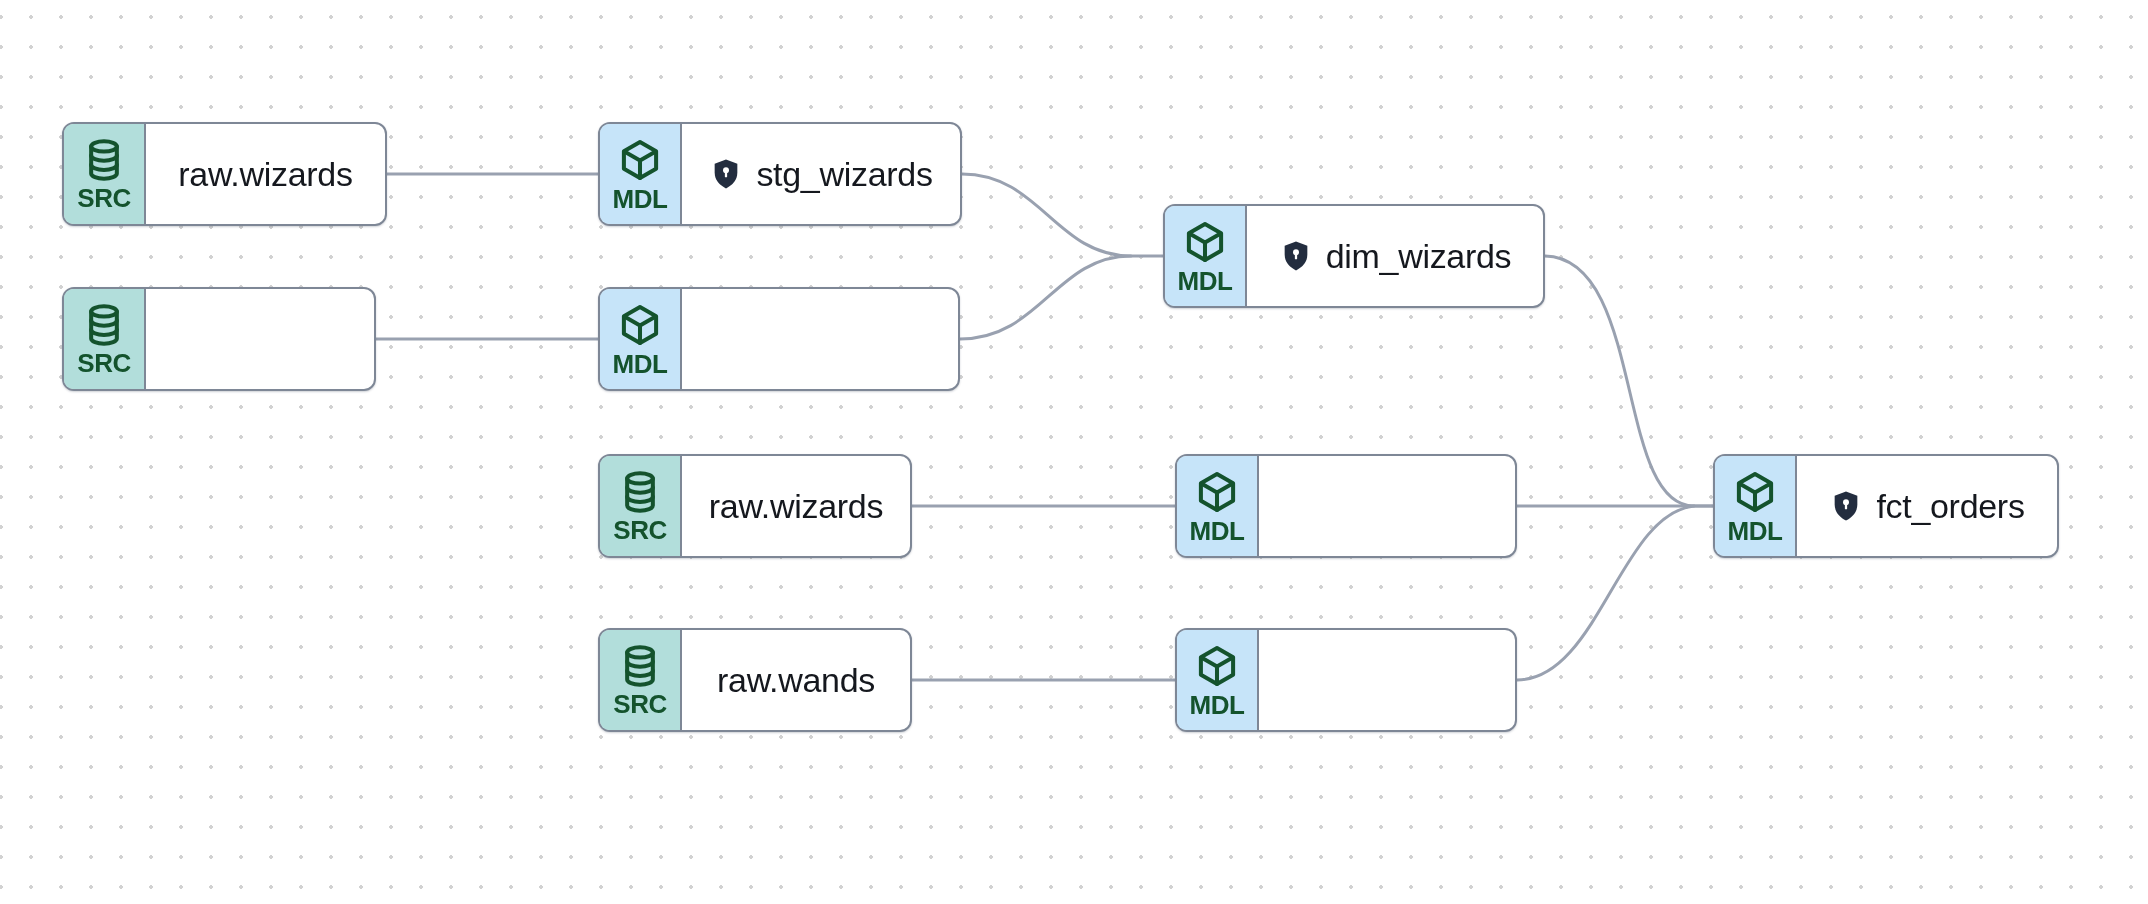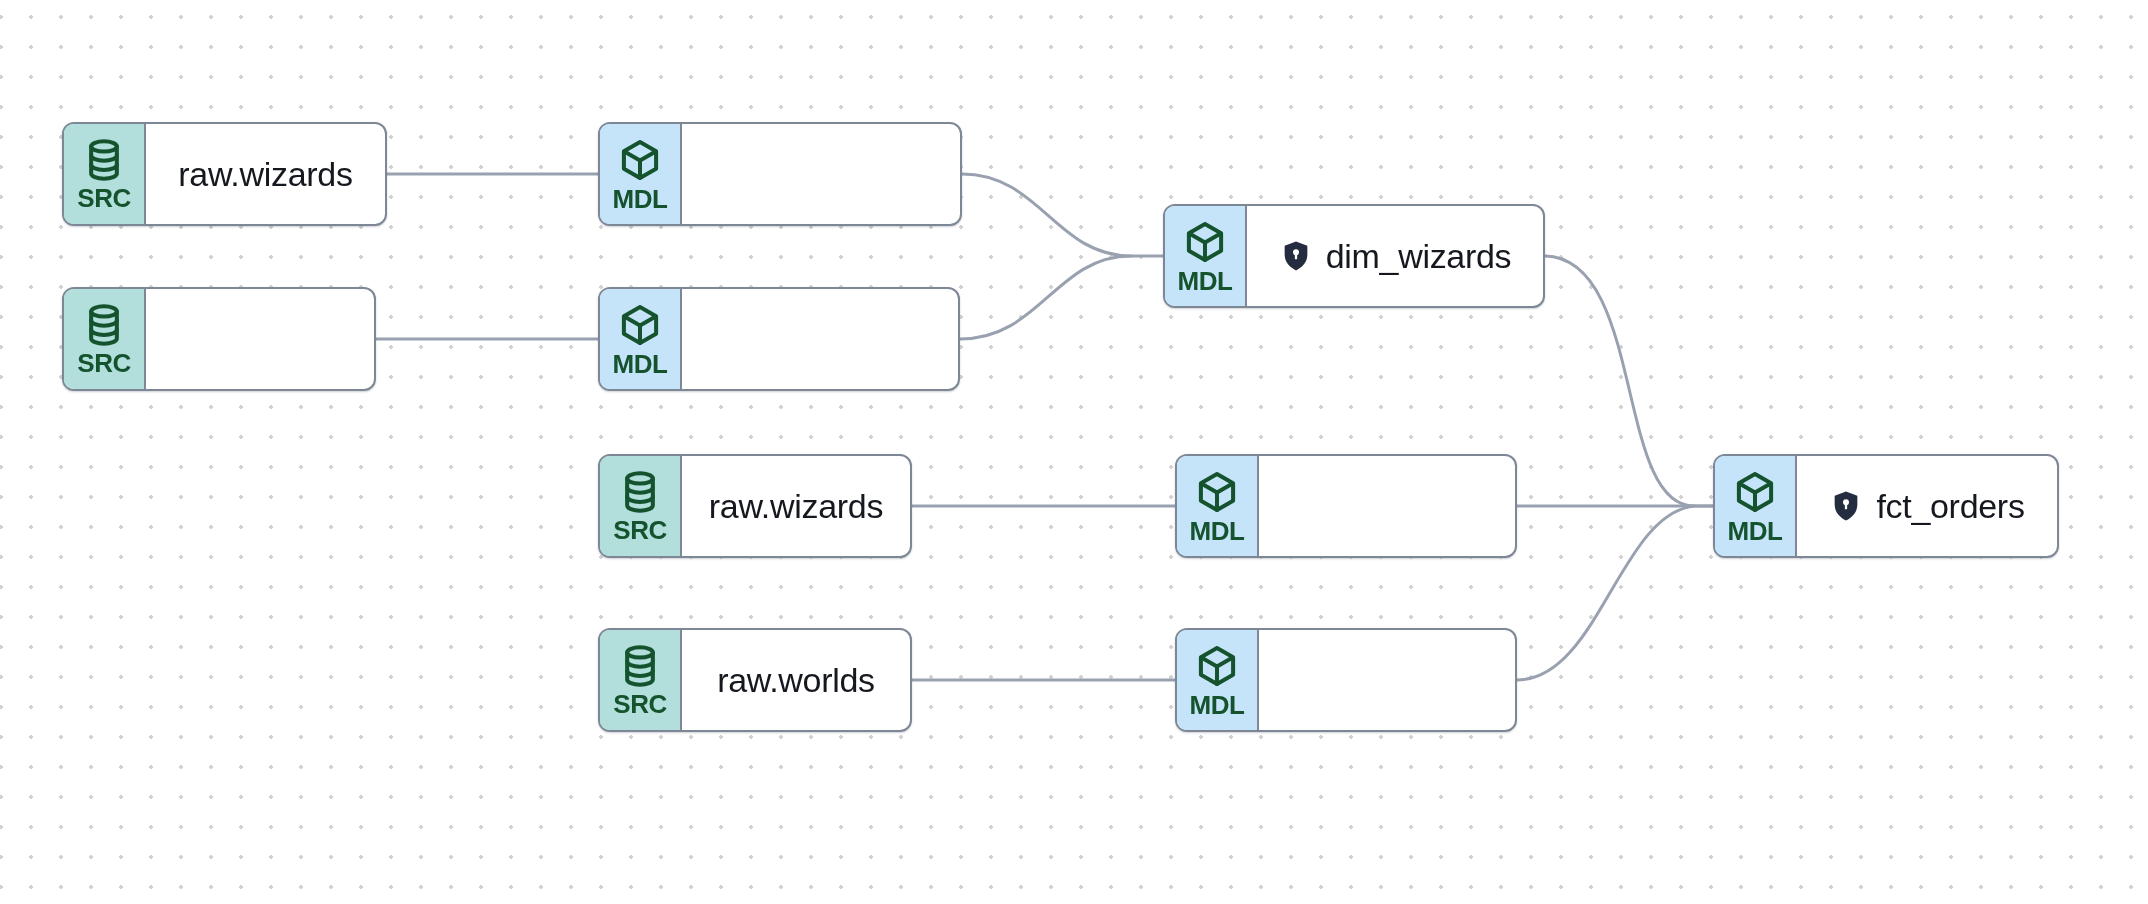--- a/index.html
+++ b/index.html
@@ -94,75 +94,39 @@
       </span>
     <span class="badge-label">MDL</span>
   </div>
-</div>
-
-<div class="node" style="left:62px;top:287px;width:314px;">
-  <div class="badge src">
-    <span class="badge-icon">
-        <svg width="44" height="44" viewBox="0 0 24 24">
-          <use href="#icon-database"></use>
-        </svg>
-      </span>
-    <span class="badge-label">SRC</span>
-  </div>
-</div>
-
-<div class="node" style="left:598px;top:287px;width:362px;">
-  <div class="badge mdl">
-    <span class="badge-icon">
-        <svg width="46" height="46" viewBox="0 0 24 24">
-          <use href="#icon-cube"></use>
-        </svg>
-      </span>
-    <span class="badge-label">MDL</span>
-  </div>
-</div>
-
-<div class="node" style="left:1163px;top:204px;width:382px;">
-  <div class="badge mdl">
-    <span class="badge-icon">
-        <svg width="46" height="46" viewBox="0 0 24 24">
-          <use href="#icon-cube"></use>
-        </svg>
-      </span>
-    <span class="badge-label">MDL</span>
-  </div>
   <div class="node-body">
     <span class="shield">
         <svg width="34" height="34" viewBox="0 0 24 24">
           <use href="#icon-shield"></use>
         </svg>
       </span>
-    <span class="node-title">dim_wizards</span>
-  </div>
-</div>
-
-<div class="node" style="left:598px;top:454px;width:314px;">
-  <div class="badge src">
-    <span class="badge-icon">
-        <svg width="44" height="44" viewBox="0 0 24 24">
-          <use href="#icon-database"></use>
-        </svg>
-      </span>
-    <span class="badge-label">SRC</span>
-  </div>
-  <div class="node-body">
-    <span class="node-title">raw.wizards</span>
-  </div>
-</div>
-
-<div class="node" style="left:1175px;top:454px;width:342px;">
-  <div class="badge mdl">
-    <span class="badge-icon">
-        <svg width="46" height="46" viewBox="0 0 24 24">
-          <use href="#icon-cube"></use>
-        </svg>
-      </span>
-    <span class="badge-label">MDL</span>
-  </div>
-</div>
-
-<div class="node" style="left:1713px;top:454px;width:346px;">
+    <span class="node-title">stg_wizards</span>
+  </div>
+</div>
+
+<div class="node" style="left:62px;top:287px;width:314px;">
+  <div class="badge src">
+    <span class="badge-icon">
+        <svg width="44" height="44" viewBox="0 0 24 24">
+          <use href="#icon-database"></use>
+        </svg>
+      </span>
+    <span class="badge-label">SRC</span>
+  </div>
+</div>
+
+<div class="node" style="left:598px;top:287px;width:362px;">
+  <div class="badge mdl">
+    <span class="badge-icon">
+        <svg width="46" height="46" viewBox="0 0 24 24">
+          <use href="#icon-cube"></use>
+        </svg>
+      </span>
+    <span class="badge-label">MDL</span>
+  </div>
+</div>
+
+<div class="node" style="left:1163px;top:204px;width:382px;">
   <div class="badge mdl">
     <span class="badge-icon">
         <svg width="46" height="46" viewBox="0 0 24 24">
@@ -177,6 +141,50 @@
           <use href="#icon-shield"></use>
         </svg>
       </span>
+    <span class="node-title">dim_wizards</span>
+  </div>
+</div>
+
+<div class="node" style="left:598px;top:454px;width:314px;">
+  <div class="badge src">
+    <span class="badge-icon">
+        <svg width="44" height="44" viewBox="0 0 24 24">
+          <use href="#icon-database"></use>
+        </svg>
+      </span>
+    <span class="badge-label">SRC</span>
+  </div>
+  <div class="node-body">
+    <span class="node-title">raw.wizards</span>
+  </div>
+</div>
+
+<div class="node" style="left:1175px;top:454px;width:342px;">
+  <div class="badge mdl">
+    <span class="badge-icon">
+        <svg width="46" height="46" viewBox="0 0 24 24">
+          <use href="#icon-cube"></use>
+        </svg>
+      </span>
+    <span class="badge-label">MDL</span>
+  </div>
+</div>
+
+<div class="node" style="left:1713px;top:454px;width:346px;">
+  <div class="badge mdl">
+    <span class="badge-icon">
+        <svg width="46" height="46" viewBox="0 0 24 24">
+          <use href="#icon-cube"></use>
+        </svg>
+      </span>
+    <span class="badge-label">MDL</span>
+  </div>
+  <div class="node-body">
+    <span class="shield">
+        <svg width="34" height="34" viewBox="0 0 24 24">
+          <use href="#icon-shield"></use>
+        </svg>
+      </span>
     <span class="node-title">fct_orders</span>
   </div>
 </div>

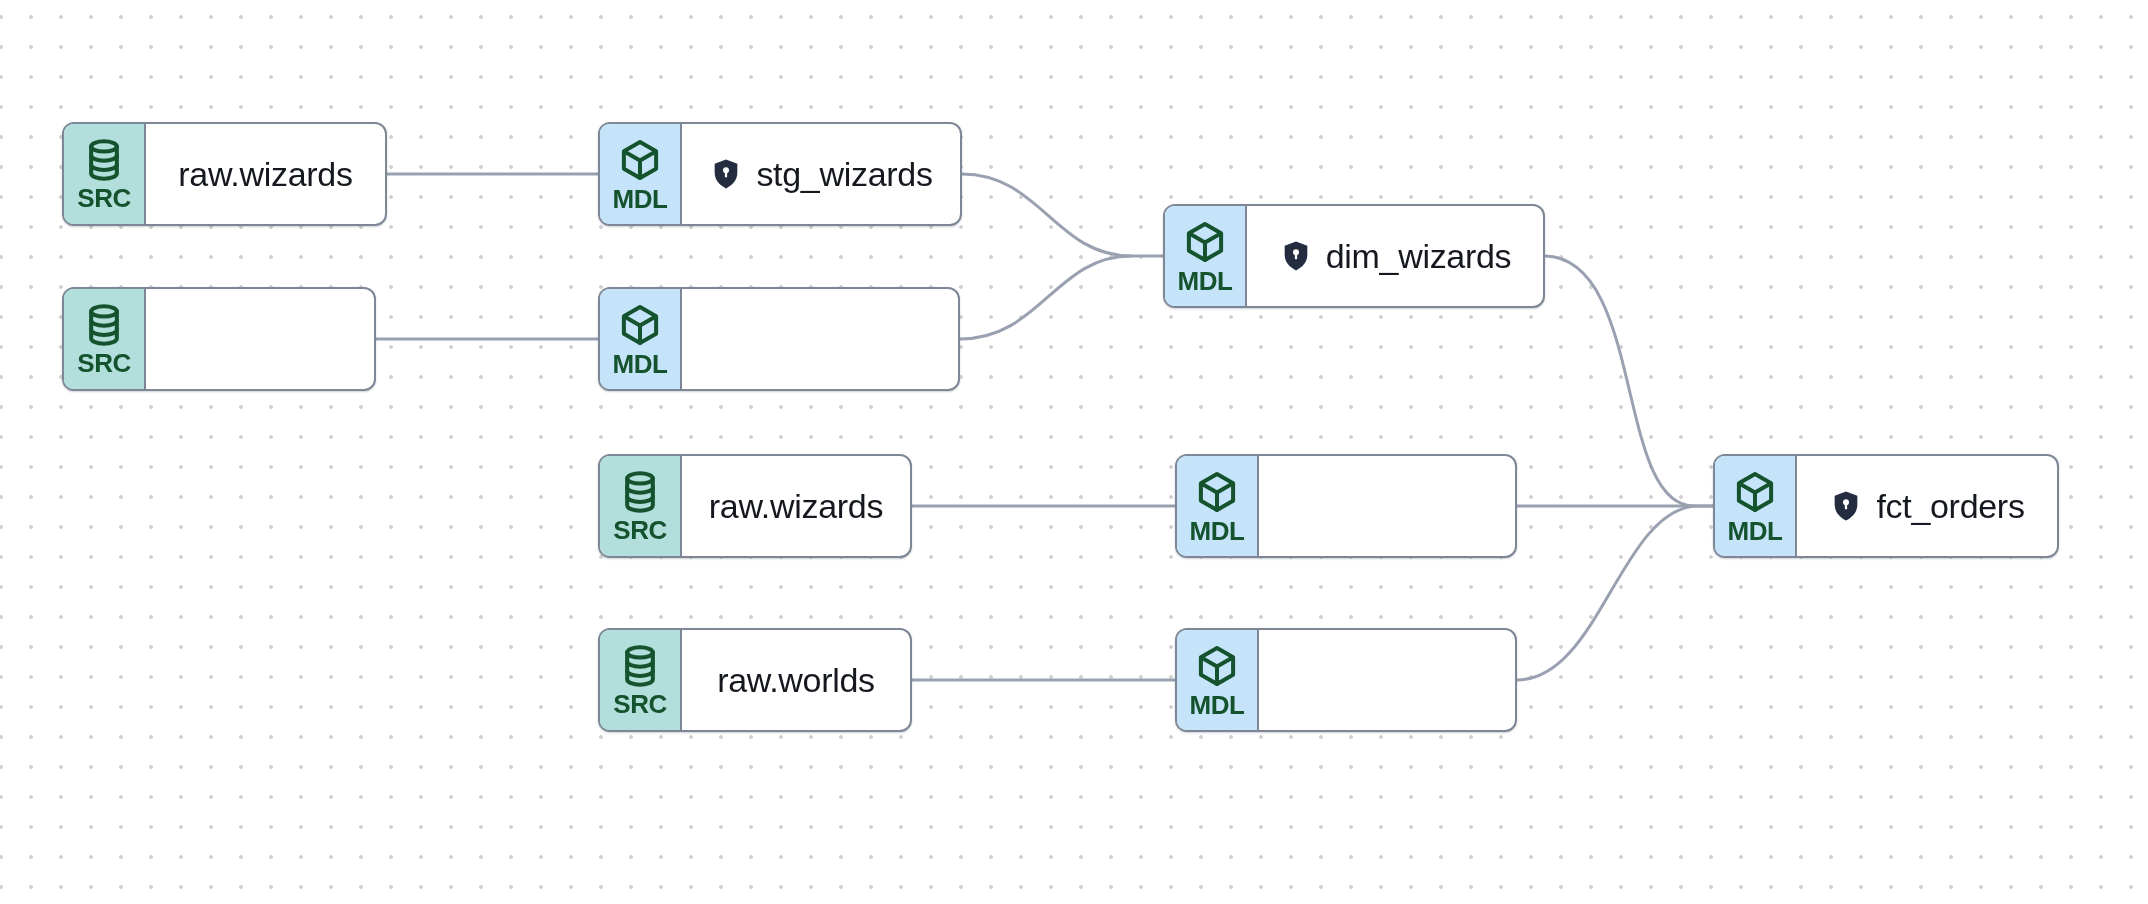--- a/index.html
+++ b/index.html
@@ -199,7 +199,7 @@
     <span class="badge-label">SRC</span>
   </div>
   <div class="node-body">
-    <span class="node-title">raw.worlds</span>
+    <span class="node-title">raw.wands</span>
   </div>
 </div>
 

